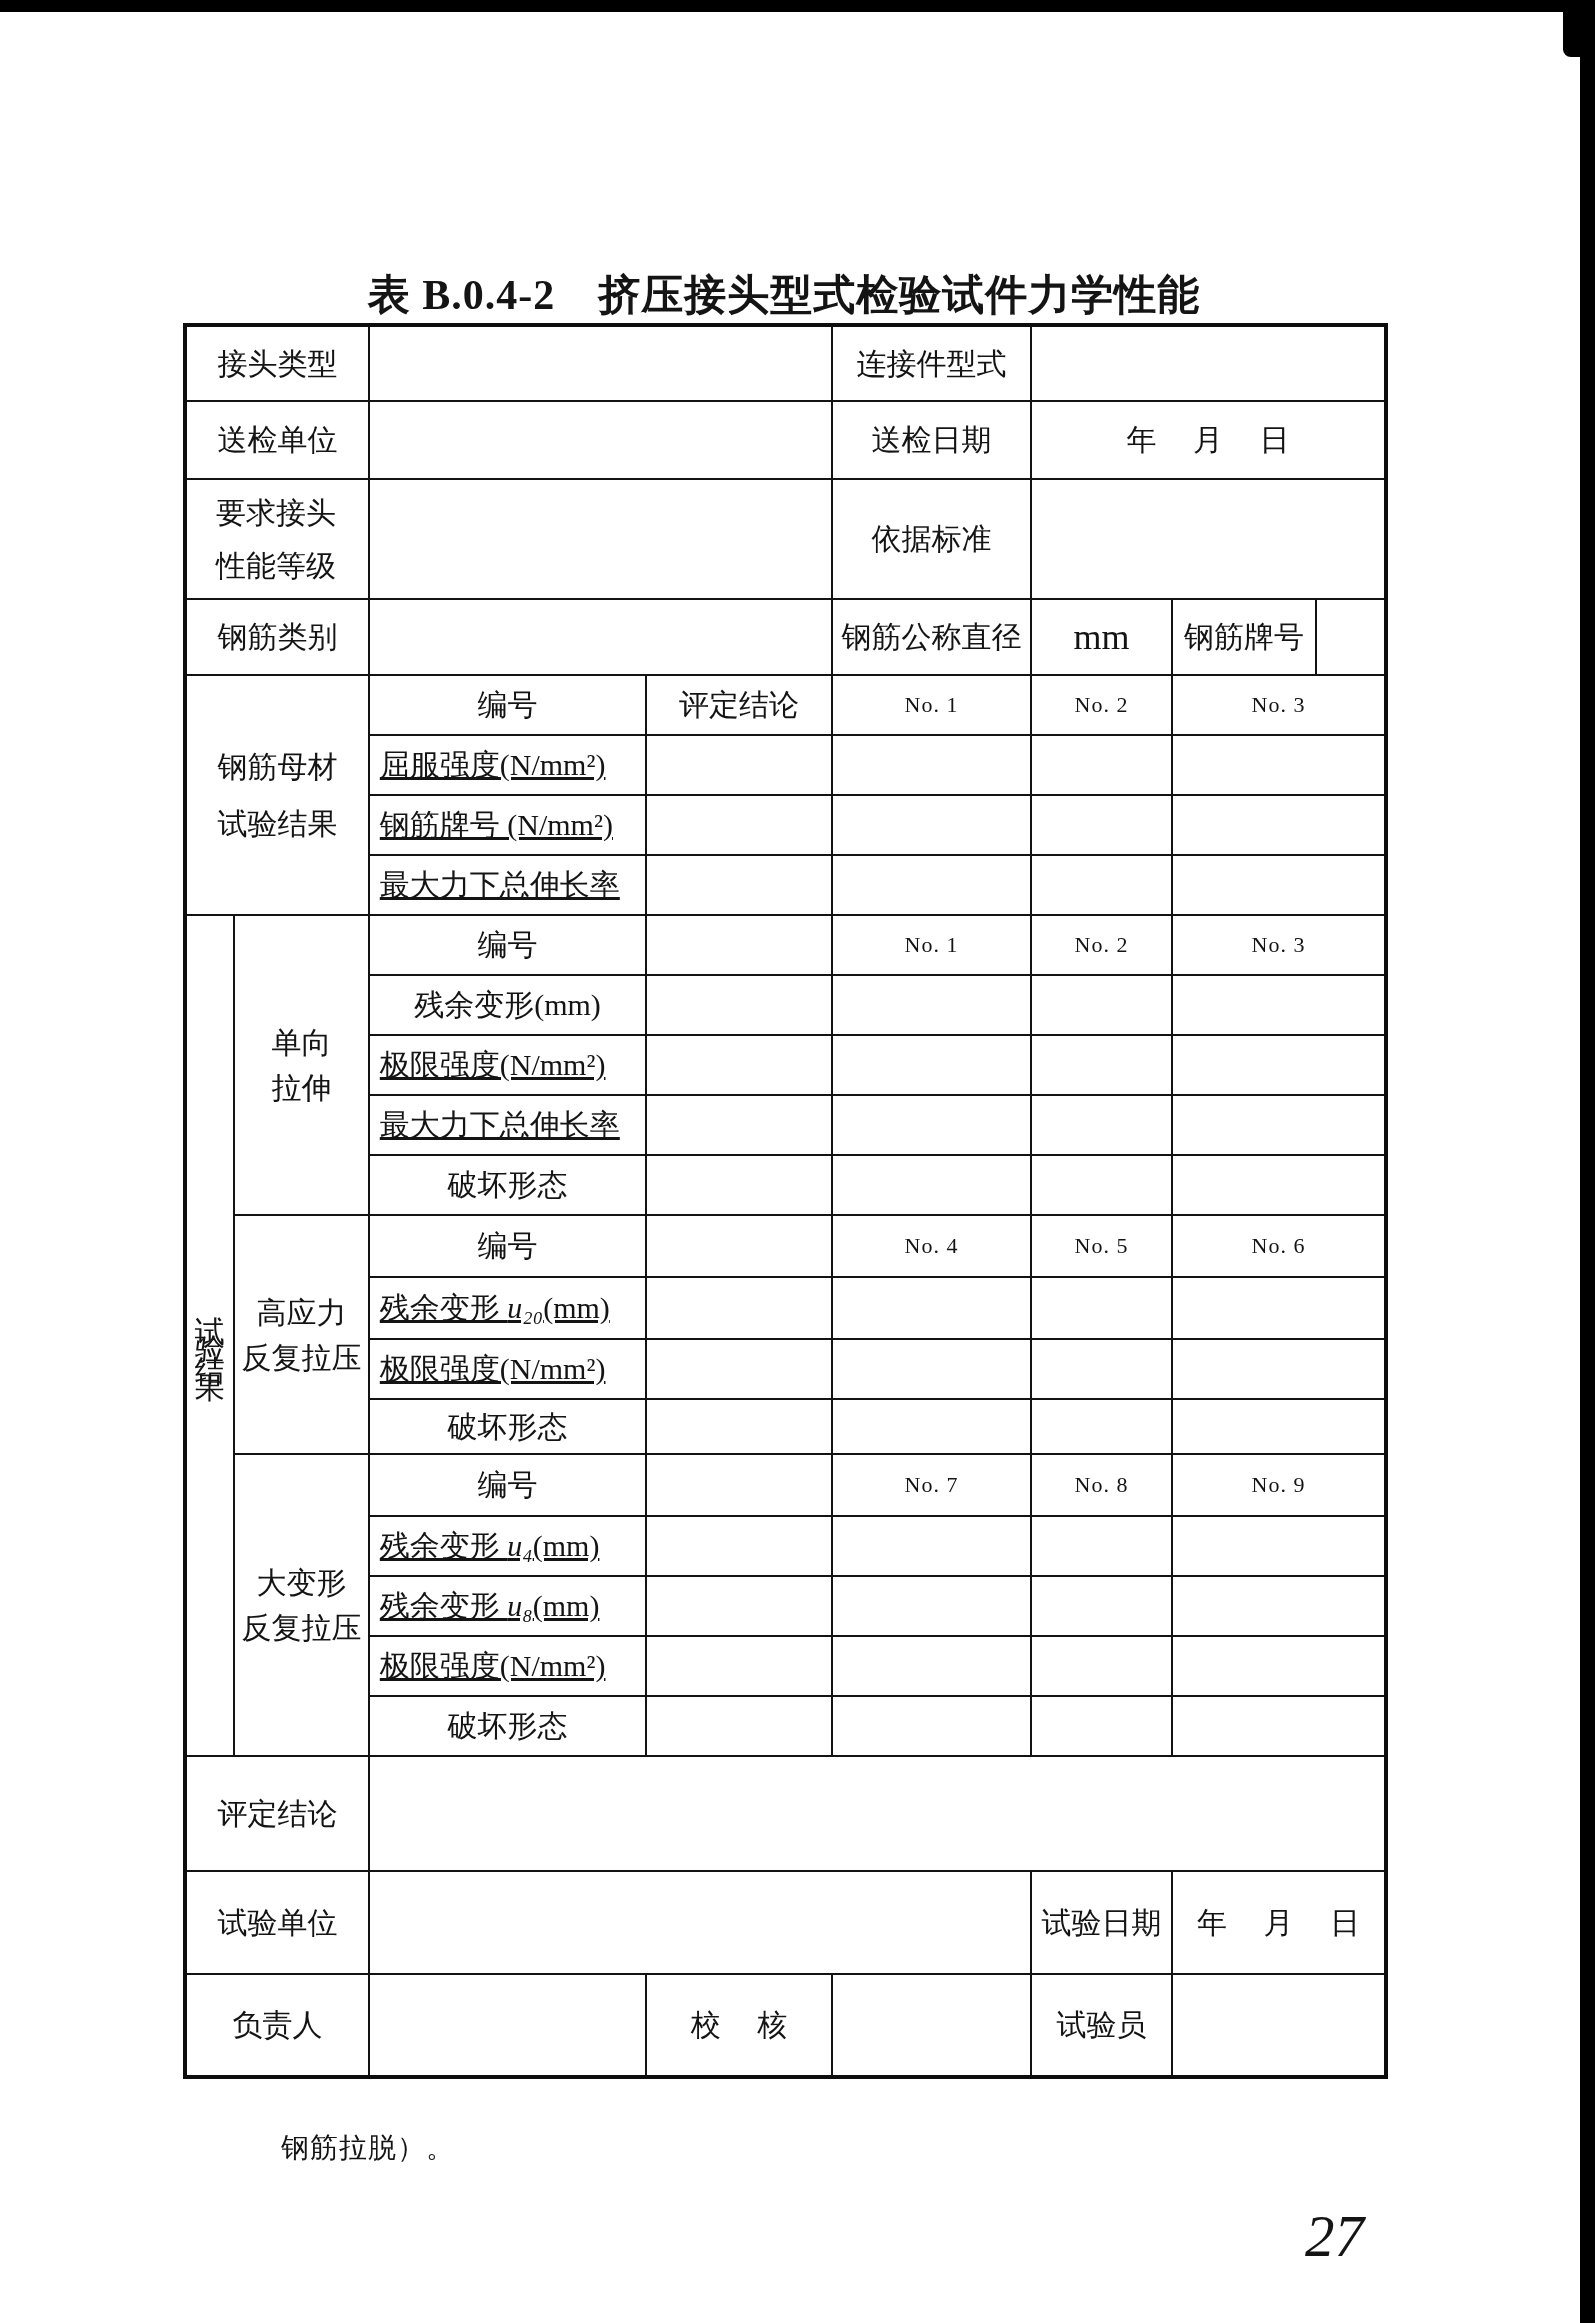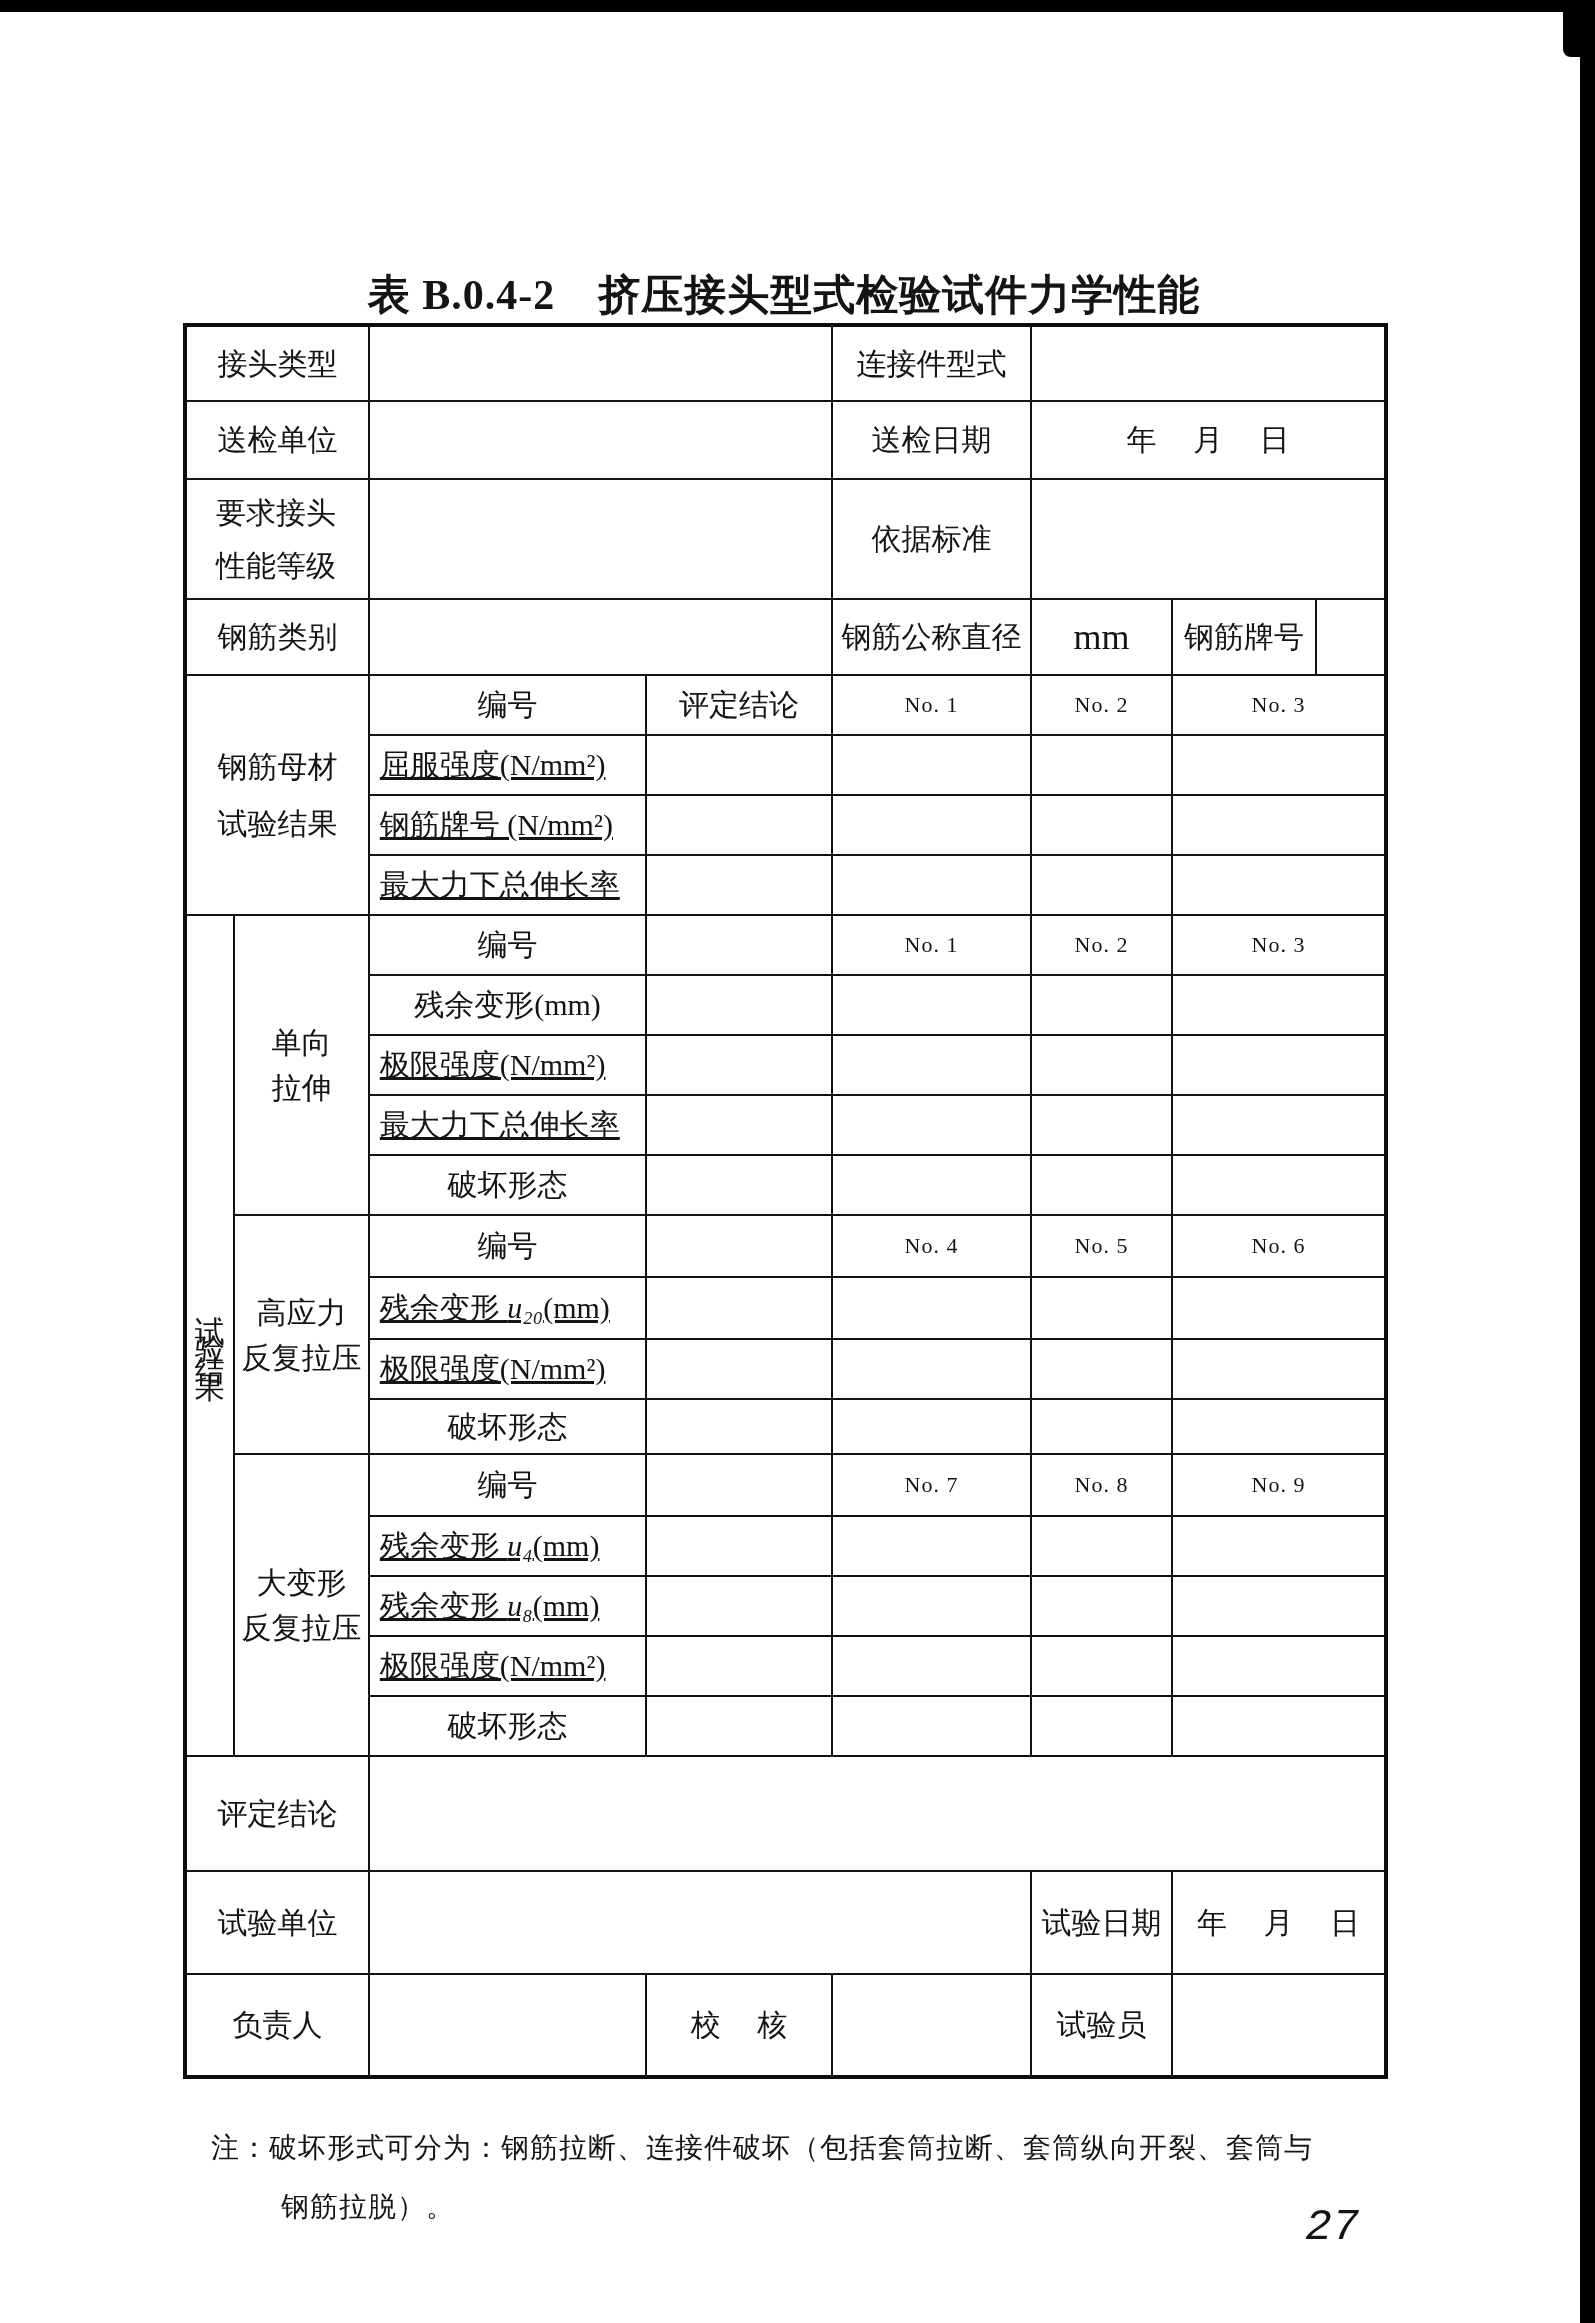--- a/index.html
+++ b/index.html
@@ -309,9 +309,6 @@
   </table>
 
 <div class="tbl-note">
-  <div class="line1">
-    <span>注：</span><span>破坏形式可分为：钢筋拉断、连接件破坏（包括套筒拉断、套筒纵向开裂、套筒与</span>
-  </div>
   <div class="line2">钢筋拉脱）。</div>
 </div>
 

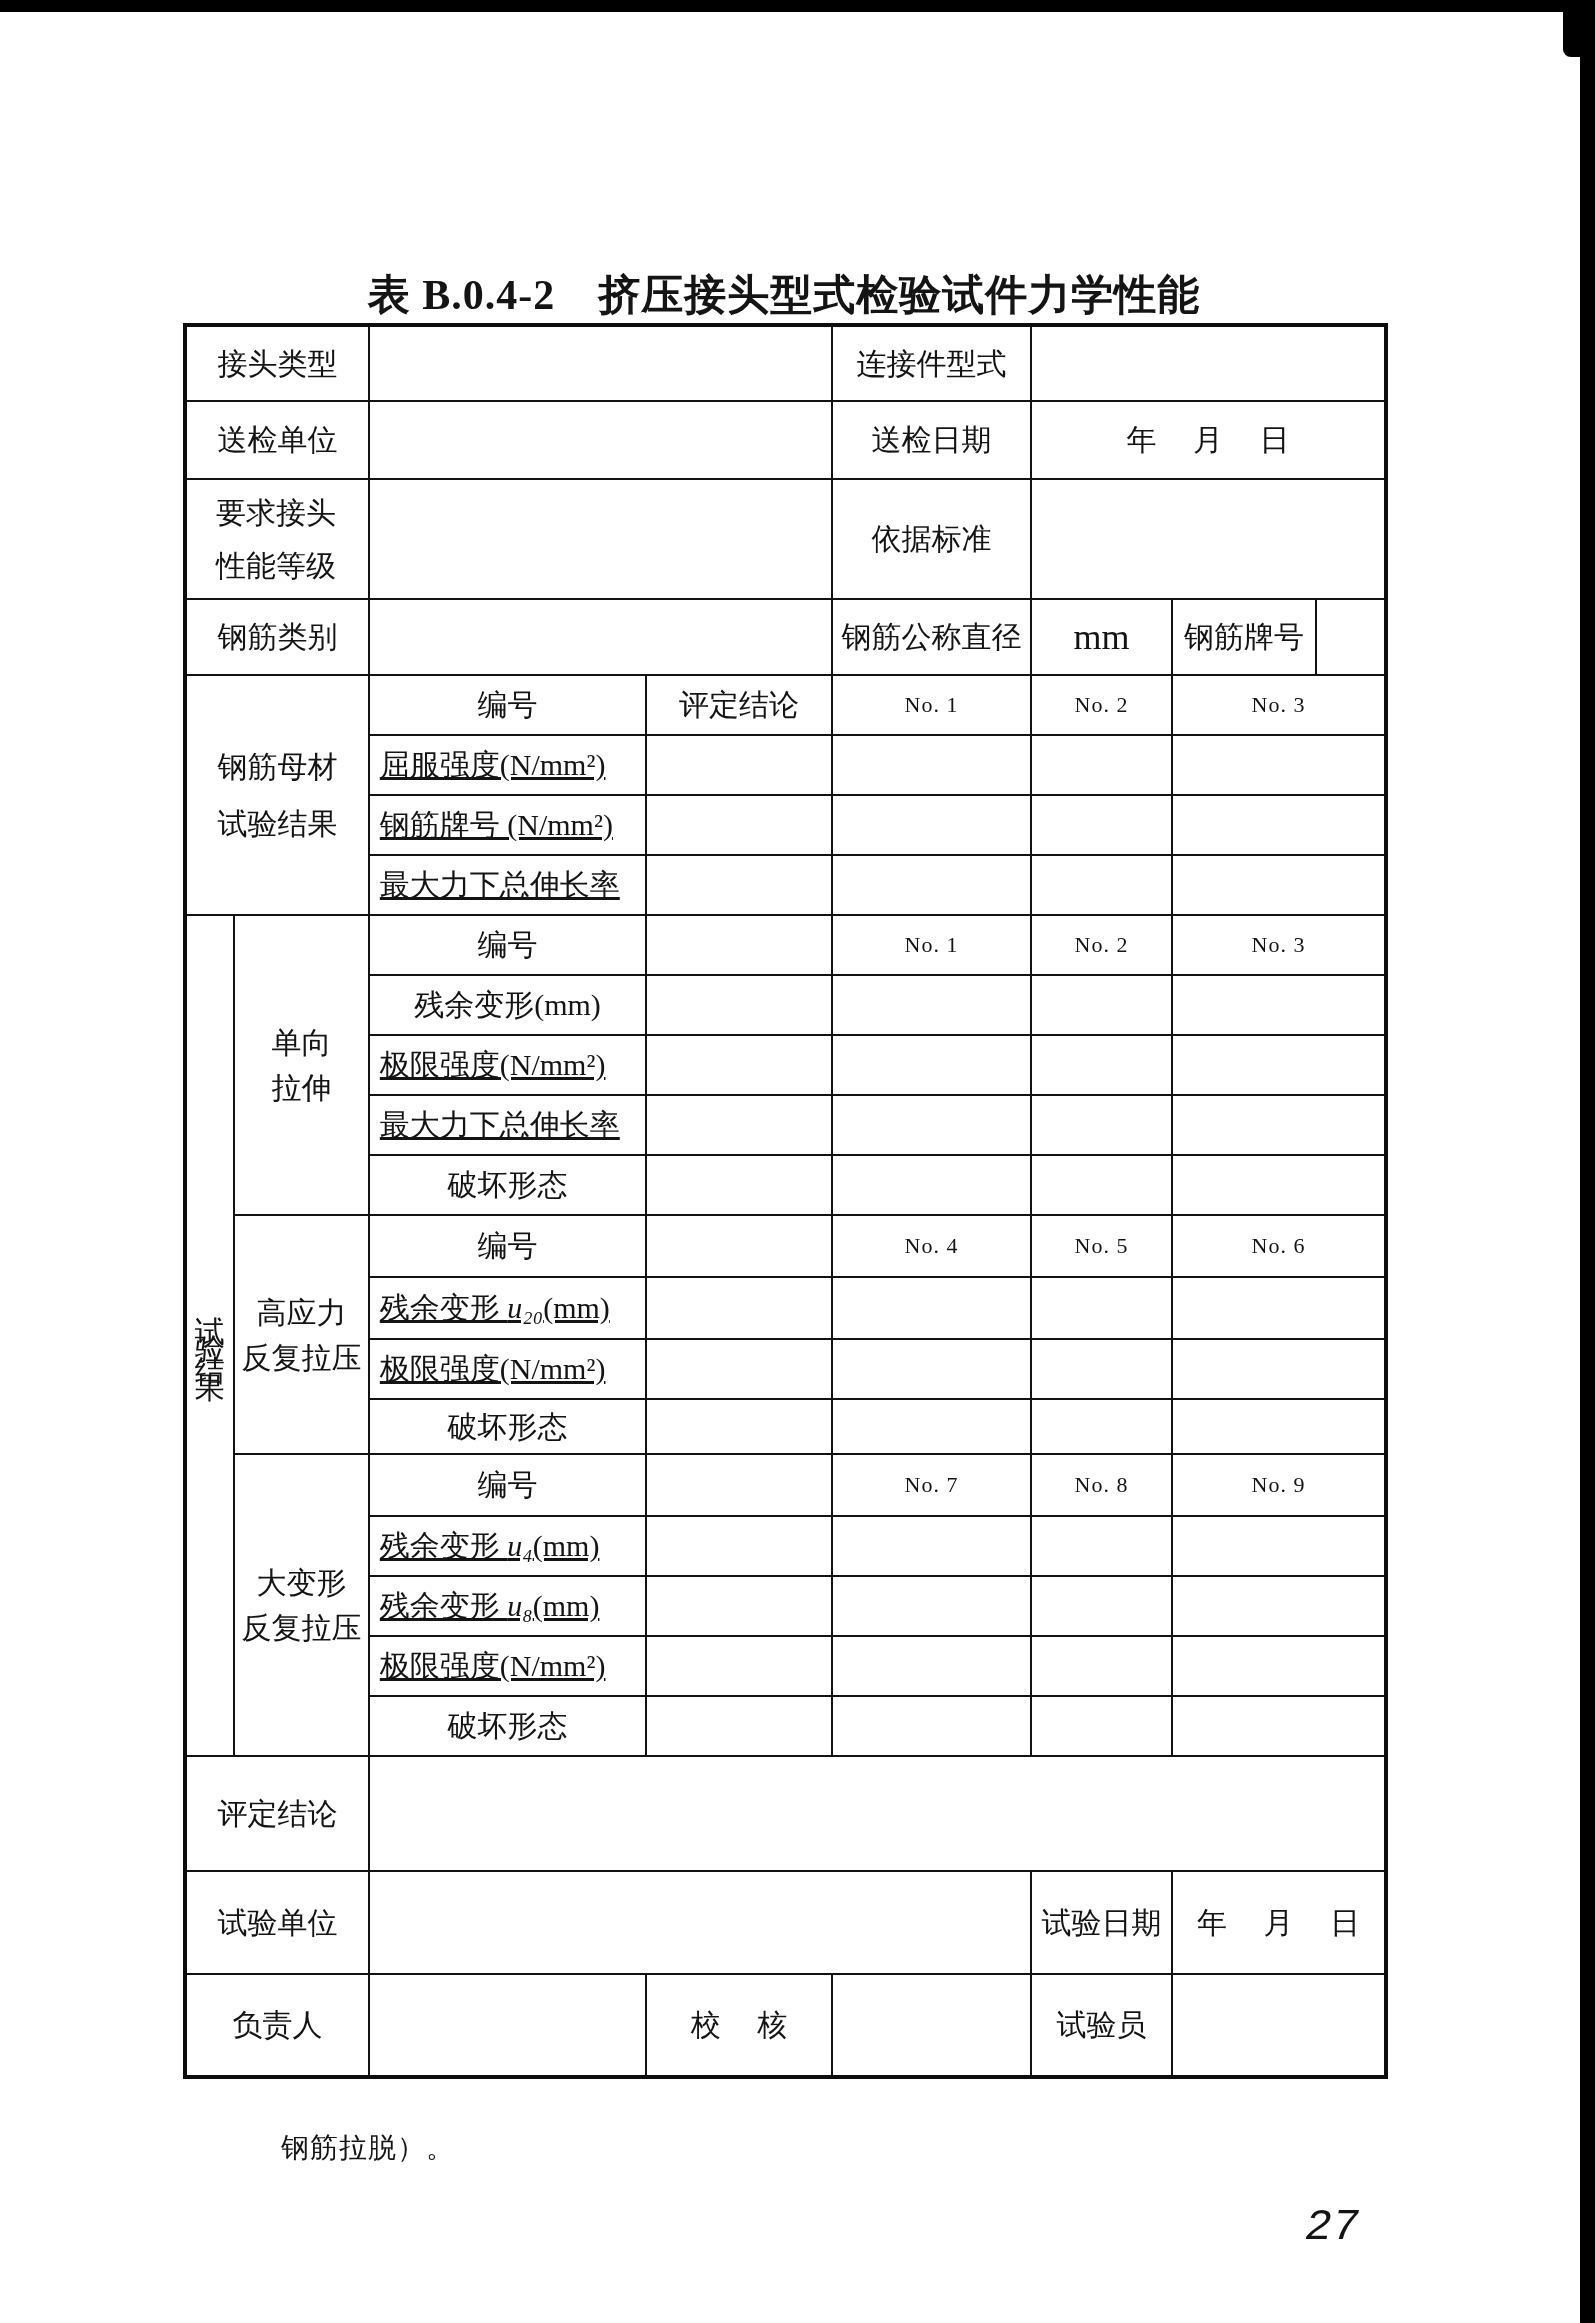--- a/index.html
+++ b/index.html
@@ -53,7 +53,7 @@
 
   .page-number{
     position:absolute;left:1305px;top:2202px;
-    font-size:45px;font-style:italic;font-family:Liberation Mono, monospace;
+    font-size:59px;font-style:italic;font-family:Liberation Serif, serif;
   }
 
   

